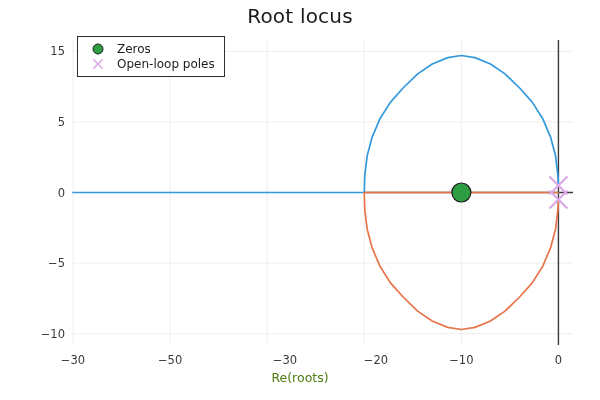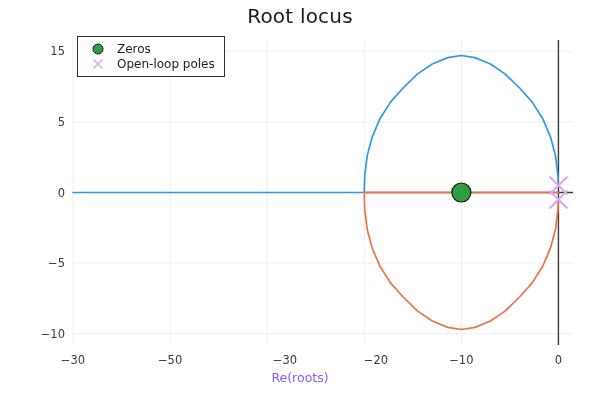--- a/index.html
+++ b/index.html
@@ -51,7 +51,7 @@
     width: 600px;
     text-align: center;
     font-size: 12.5px;
-    color: #8b5cf6;
+    color: #4d7c0f;
   }
   .xtick {
     position: absolute;

